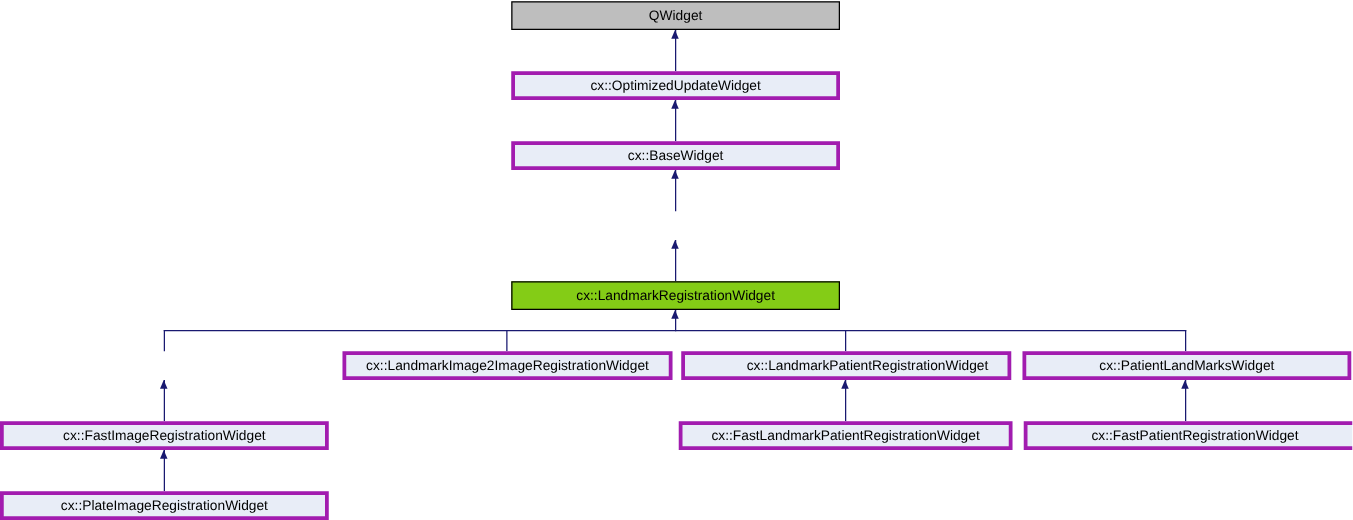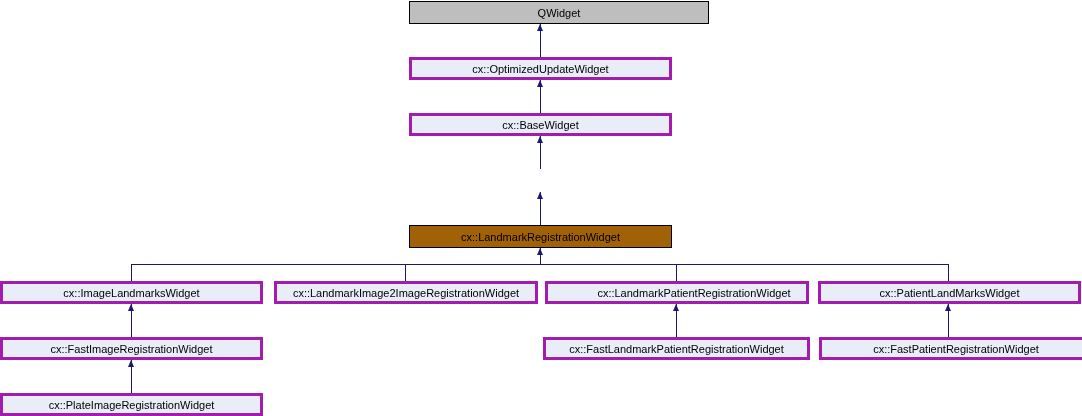--- a/index.html
+++ b/index.html
@@ -95,7 +95,7 @@
   <div class="arrow-up" style="left:945px; top:304px;"></div>
   <div class="vline" style="left:948px; top:304px; height:33px;"></div>
 
-  <div class="node node-external" style="left:409px; top:1px; width:300px;">
+  <div class="node node-external" style="left:409px; top:1px; width:263px;">
     <span>QWidget</span>
   </div>
 

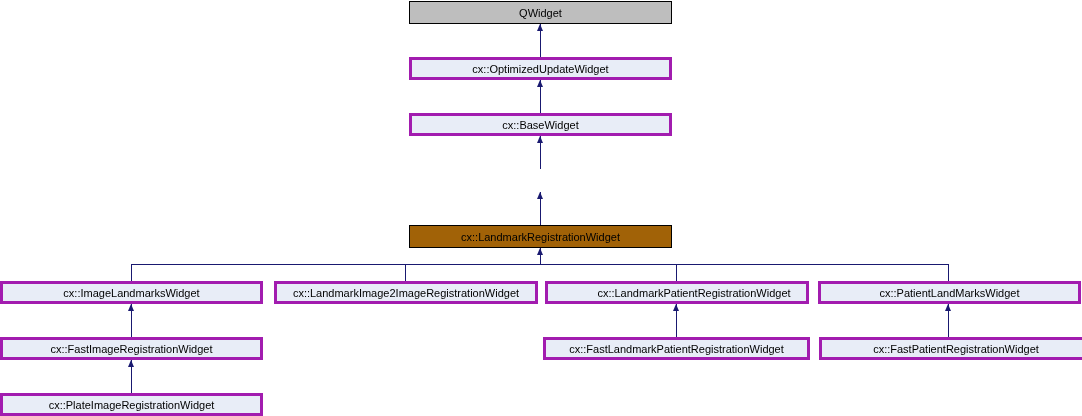--- a/index.html
+++ b/index.html
@@ -33,7 +33,7 @@
     cursor: pointer;
   }
   .node-current {
-    background: #a16207;
+    background: #84cc16;
     border: 1px solid #000000;
   }
   .node-external {

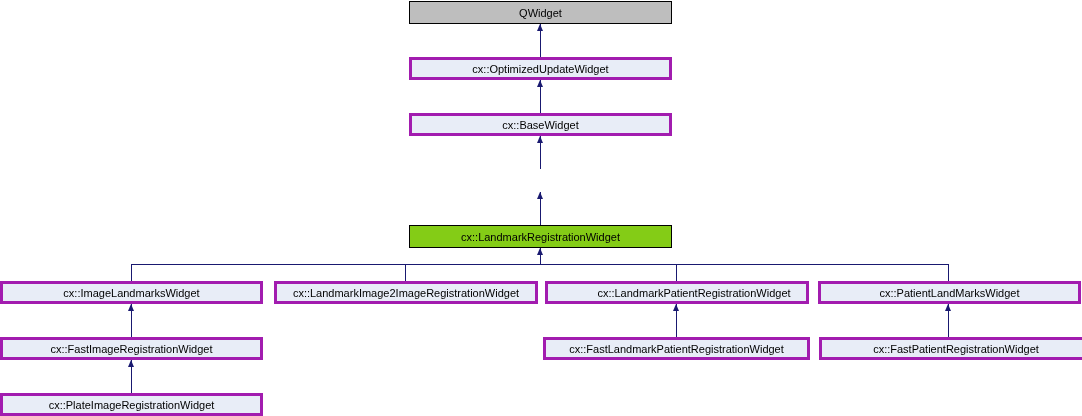--- a/index.html
+++ b/index.html
@@ -112,9 +112,6 @@
     <span>cx::LandmarkRegistrationWidget</span>
   </div>
 
-  <div class="node node-linked" style="left:0px; top:281px; width:263px;">
-    <span>cx::ImageLandmarksWidget</span>
-  </div>
 
   <div class="node node-linked" style="left:274px; top:281px; width:264px;">
     <span>cx::LandmarkImage2ImageRegistrationWidget</span>

